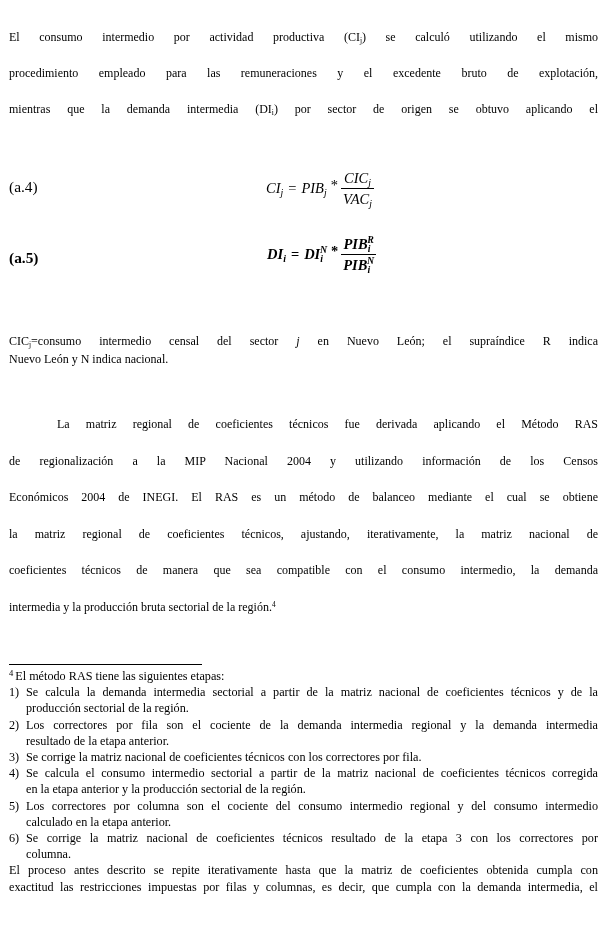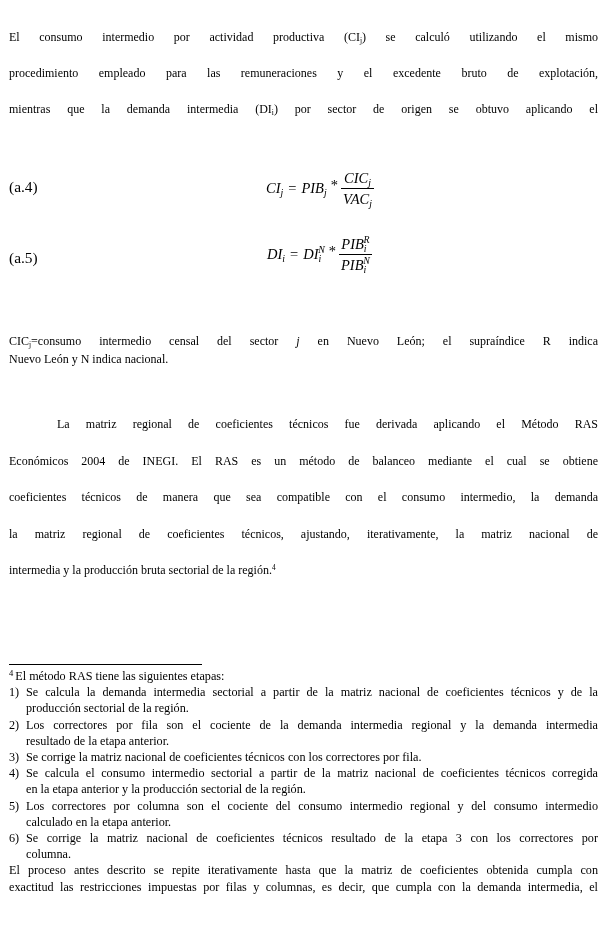--- a/index.html
+++ b/index.html
@@ -73,7 +73,7 @@
     .eq4-row { top: 168px; }
     .eq4-row .eq-label { top: 10px; }
     .eq4-row .eq { left: 257px; top: 0; }
-    .eq5-row { top: 234px; }
+    .eq5-row { top: 234px; font-weight: bold; }
     .eq5-row .eq-label { top: 15px; }
     .eq5-row .eq { left: 258px; top: 0; }
 

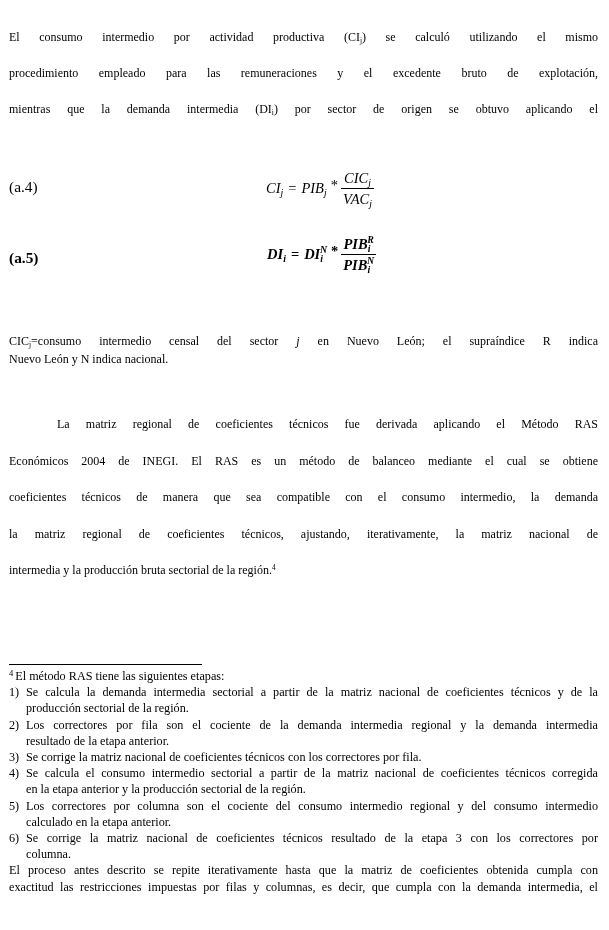--- a/index.html
+++ b/index.html
@@ -153,6 +153,7 @@
 
   <div class="body-text p3">
     <span class="line indent">La matriz regional de coeficientes técnicos fue derivada aplicando el Método RAS</span>
+    <span class="line">de regionalización a la MIP Nacional 2004 y utilizando información de los Censos</span>
     <span class="line">Económicos 2004 de INEGI. El RAS es un método de balanceo mediante el cual se obtiene</span>
     <span class="line">coeficientes técnicos de manera que sea compatible con el consumo intermedio, la demanda</span>
     <span class="line">la matriz regional de coeficientes técnicos, ajustando, iterativamente, la matriz nacional de</span>

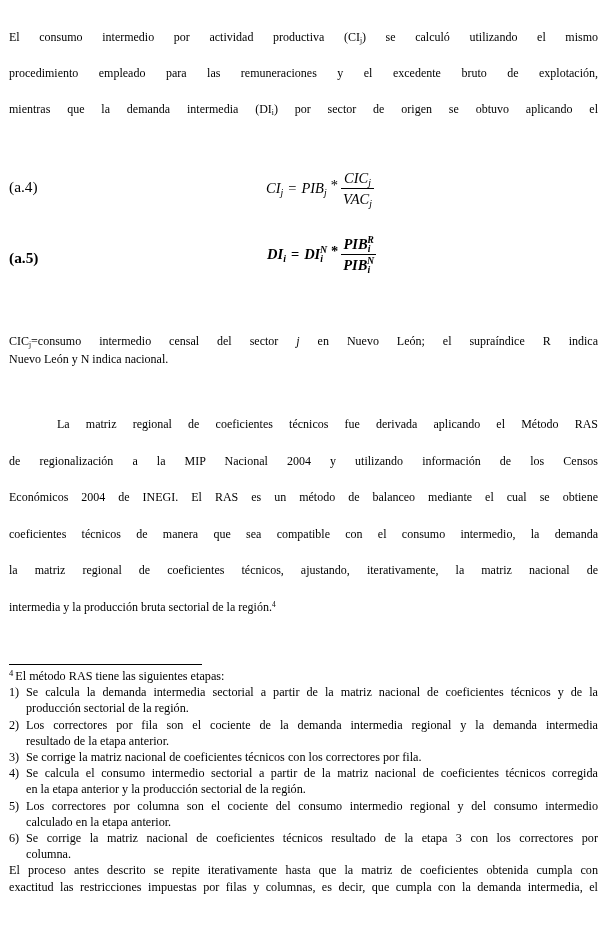--- a/index.html
+++ b/index.html
@@ -155,8 +155,8 @@
     <span class="line indent">La matriz regional de coeficientes técnicos fue derivada aplicando el Método RAS</span>
     <span class="line">de regionalización a la MIP Nacional 2004 y utilizando información de los Censos</span>
     <span class="line">Económicos 2004 de INEGI. El RAS es un método de balanceo mediante el cual se obtiene</span>
+    <span class="line">la matriz regional de coeficientes técnicos, ajustando, iterativamente, la matriz nacional de</span>
     <span class="line">coeficientes técnicos de manera que sea compatible con el consumo intermedio, la demanda</span>
-    <span class="line">la matriz regional de coeficientes técnicos, ajustando, iterativamente, la matriz nacional de</span>
     <span class="line last"><span>intermedia y la producción bruta sectorial de la región.</span><span class="sup">4</span></span>
   </div>
 

